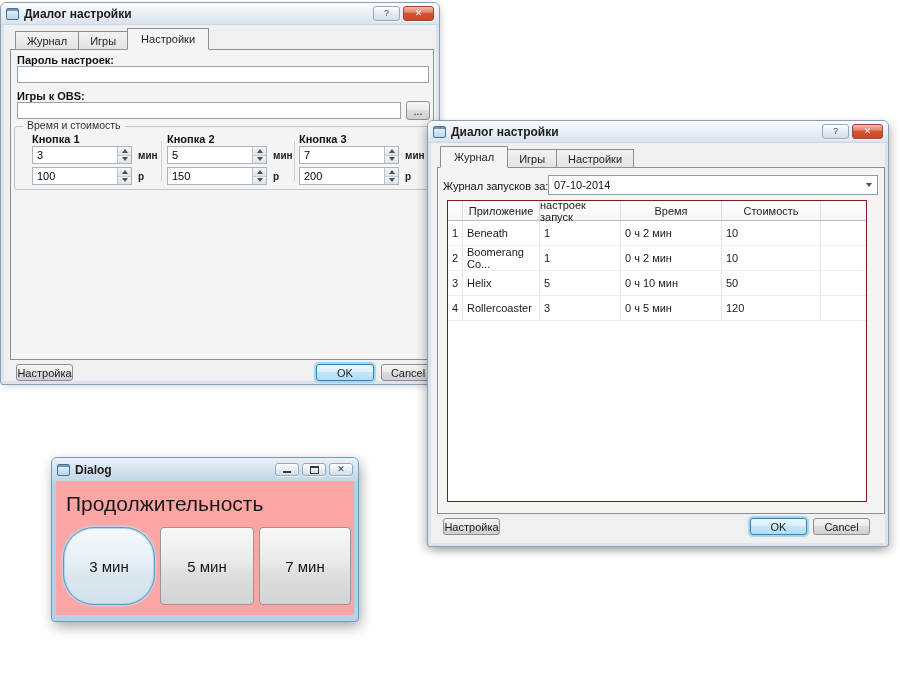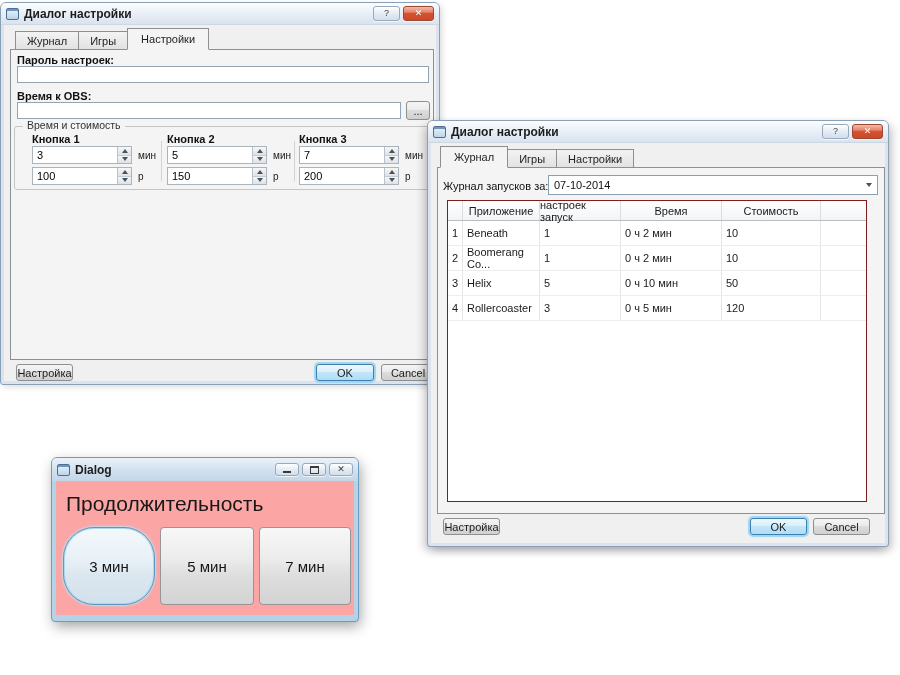--- a/index.html
+++ b/index.html
@@ -147,7 +147,7 @@
   <div class="lbl b" style="left:13px; top:48px;">Пароль настроек:</div>
   <input class="field" style="left: 13px; top: 60px; width: 412px; height: 17px;">
 
-  <div class="lbl b" style="left:13px; top:84px;">Время к OBS:</div>
+  <div class="lbl b" style="left:13px; top:84px;">Игры к OBS:</div>
   <input class="field" style="left: 13px; top: 96px; width: 384px; height: 17px;">
   <div class="btn" style="left:402px; top:95px; width:24px; height:19px;">...</div>
 

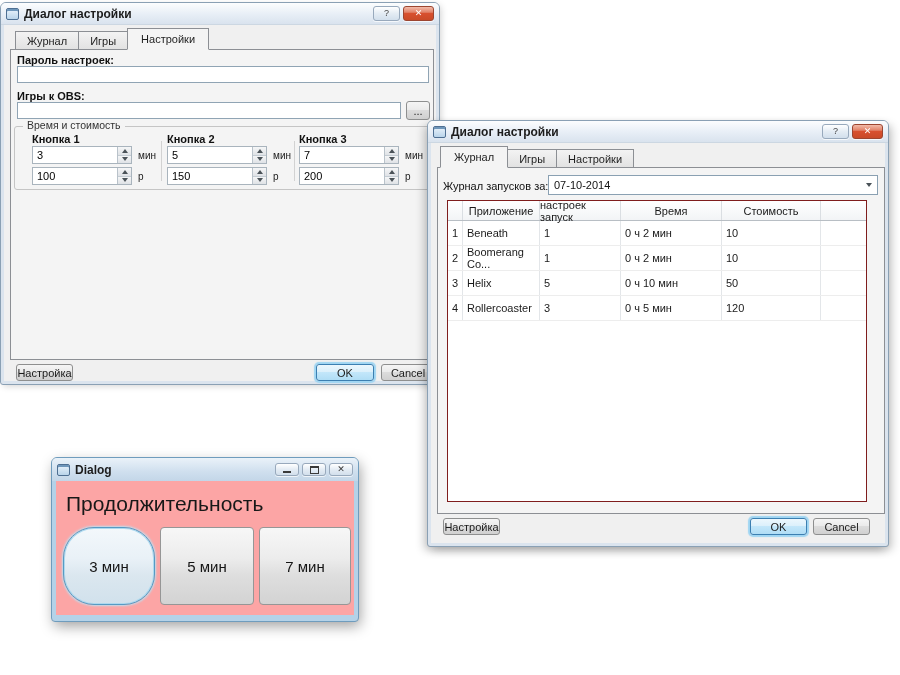--- a/index.html
+++ b/index.html
@@ -62,7 +62,7 @@
   .spinbtn + .spinbtn { border-top:1px solid #c4ccd3; }
   .tri-up { width:0; height:0; border-left:3px solid transparent; border-right:3px solid transparent; border-bottom:4px solid #4a5258; }
   .tri-down { width:0; height:0; border-left:3px solid transparent; border-right:3px solid transparent; border-top:4px solid #4a5258; }
-  .suffix { position:absolute; font-size:10px; font-weight:normal; color:#222; }
+  .suffix { position:absolute; font-size:10px; font-weight:bold; color:#222; }
 
   
   .combo { position:absolute; background:#fff; border:1px solid #8aa0b2; display:flex; align-items:center; font-size:11px; color:#111; padding:0 5px; }

